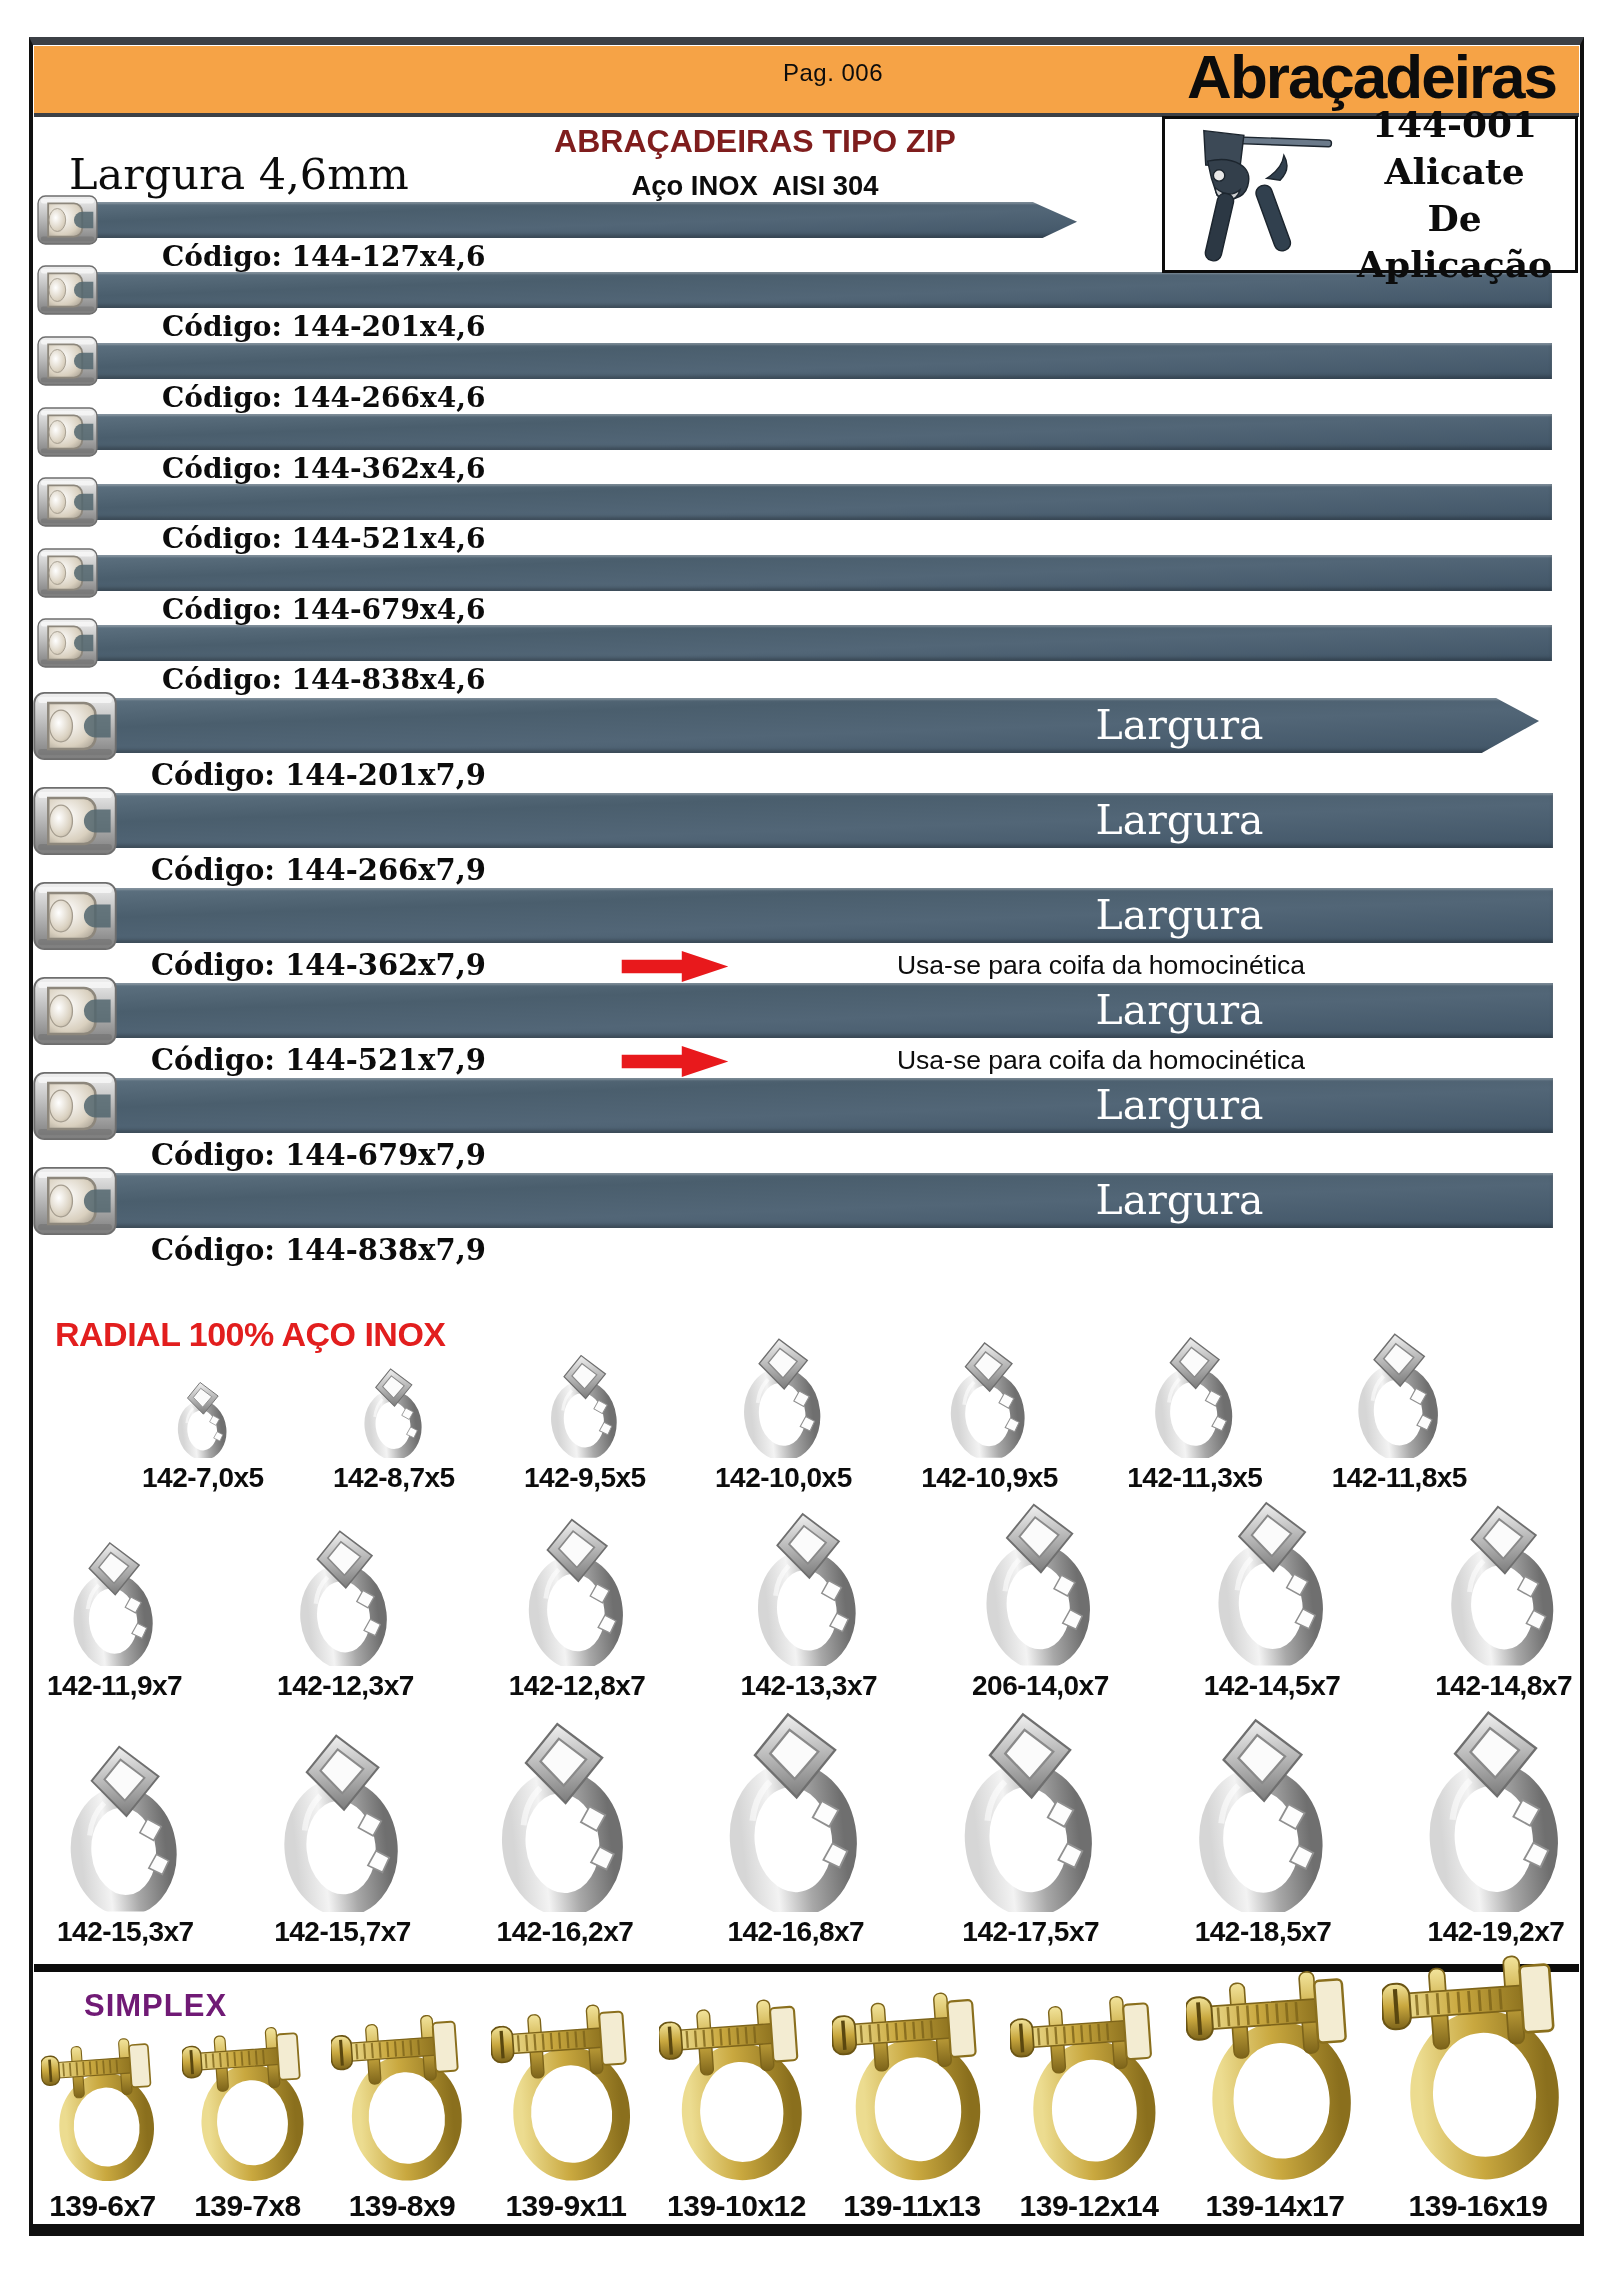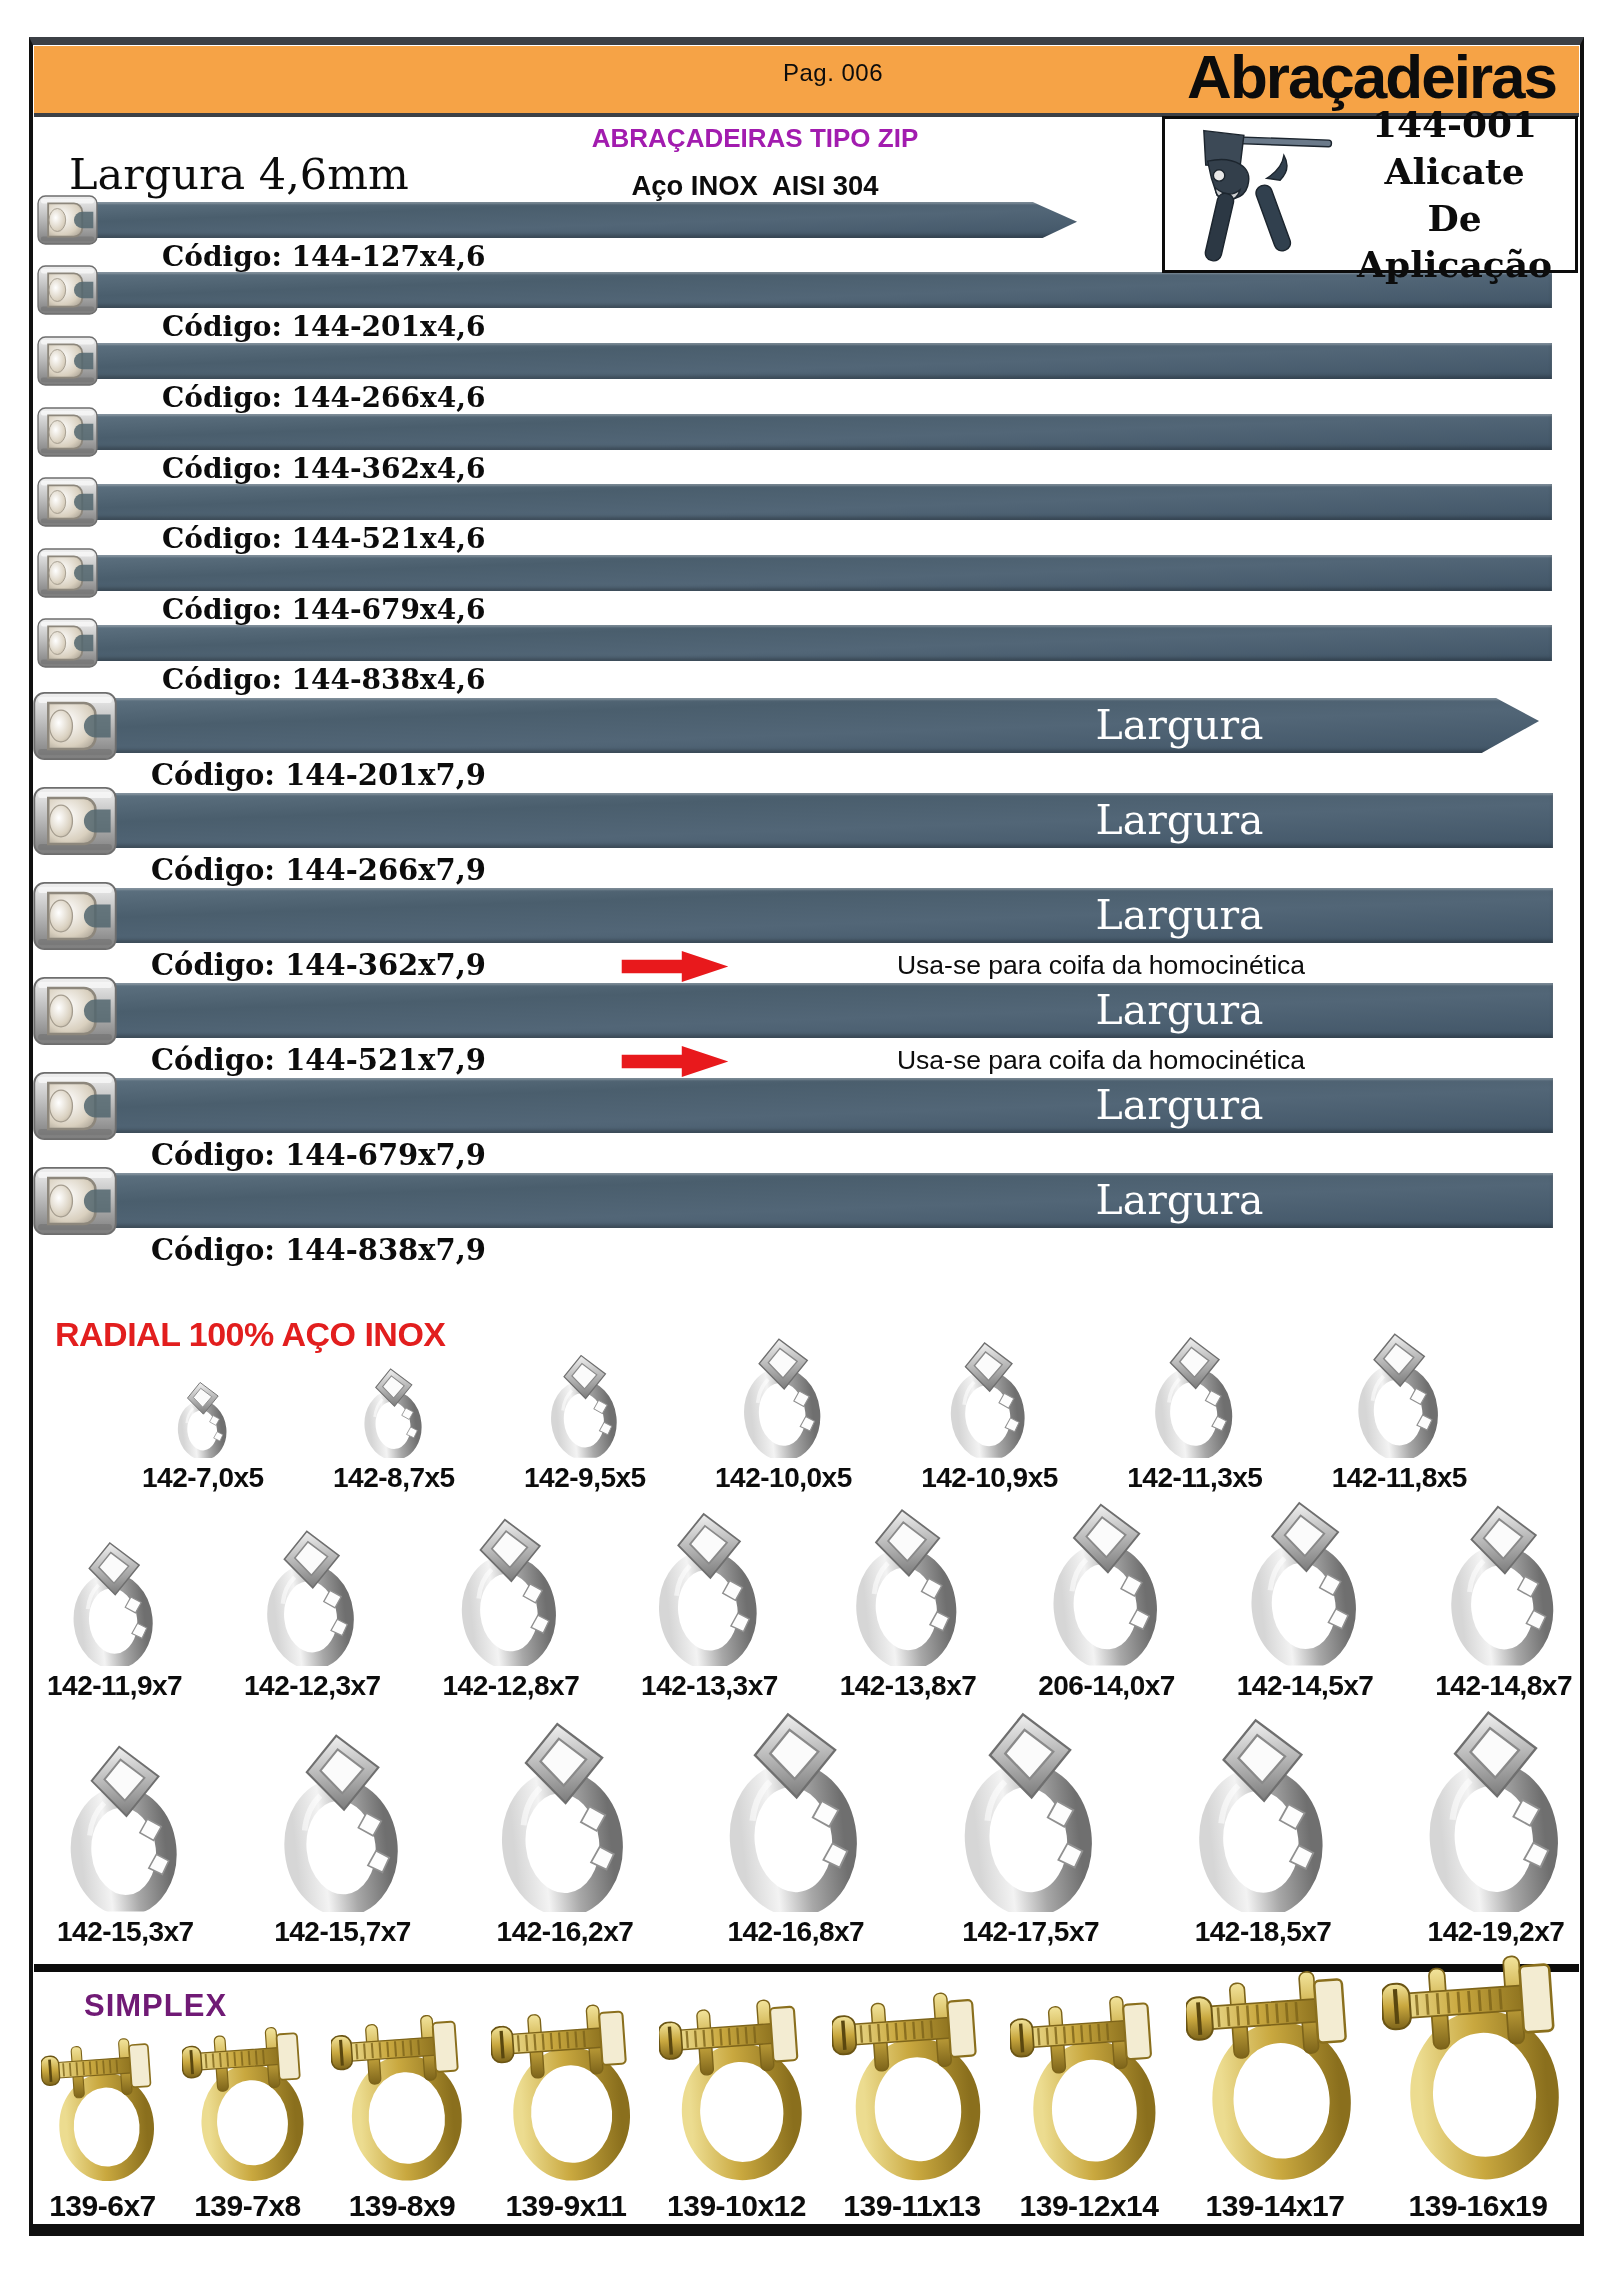--- a/index.html
+++ b/index.html
@@ -25,7 +25,7 @@
   .tool-text{flex:1;text-align:center;font-family:"DejaVu Serif",serif;font-weight:bold;
              font-size:36px;line-height:1.3;padding-right:3.9px;}
 
-  .zip-title{left:412px;top:123px;width:686px;text-align:center;font-size:26px;font-weight:bold;color:#a21caf;}
+  .zip-title{left:412px;top:123px;width:686px;text-align:center;font-size:32px;font-weight:bold;color:#7f1d1d;}
   .zip-subtitle{left:412px;top:170px;width:686px;text-align:center;font-size:27.4px;font-weight:bold;white-space:pre;}
   .w46{left:69px;top:149px;font-size:43px;font-family:"DejaVu Serif",serif;}
 

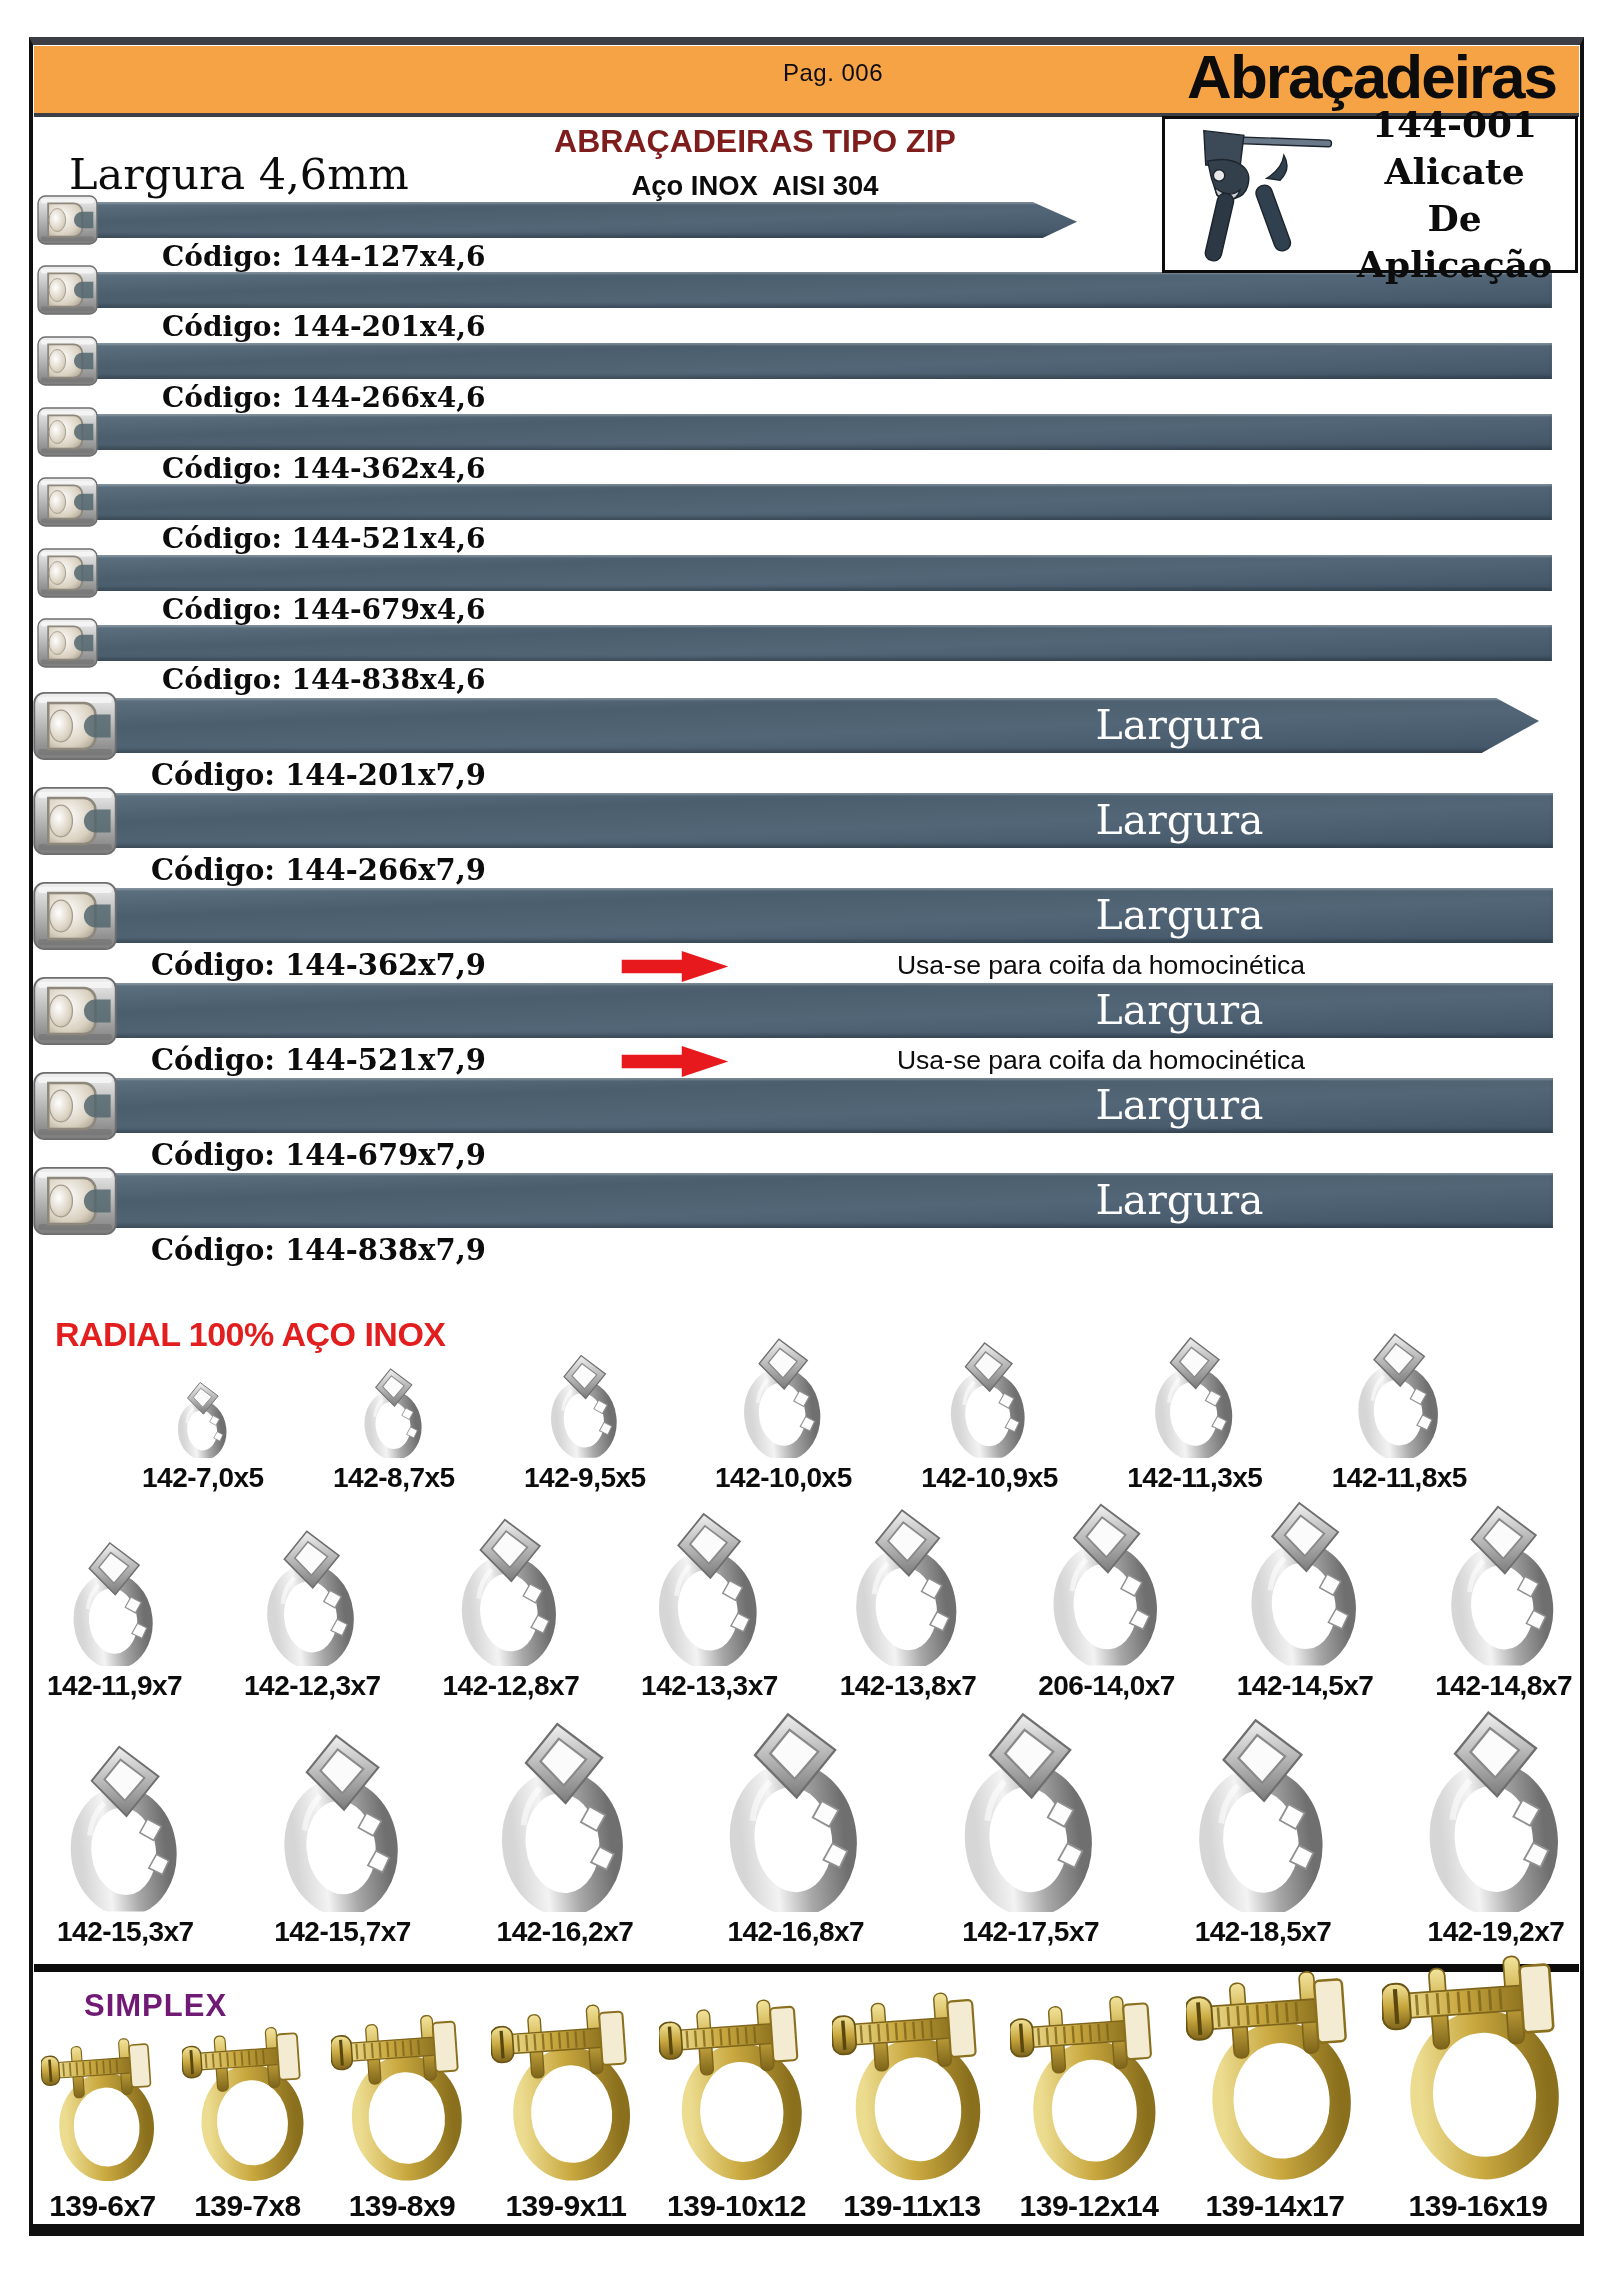--- a/index.html
+++ b/index.html
@@ -356,12 +356,6 @@
       <div class="clabel">142-13,3x7</div>
     </div>
     <div class="clamp-item">
-      <svg style="height:161px;width:122px" viewBox="0 0 124 164" width="122" height="161">
-          <use href="#radclamp"></use>
-        </svg>
-      <div class="clabel">142-13,8x7</div>
-    </div>
-    <div class="clamp-item">
       <svg style="height:167px;width:126px" viewBox="0 0 129 170" width="126" height="167">
           <use href="#radclamp"></use>
         </svg>

